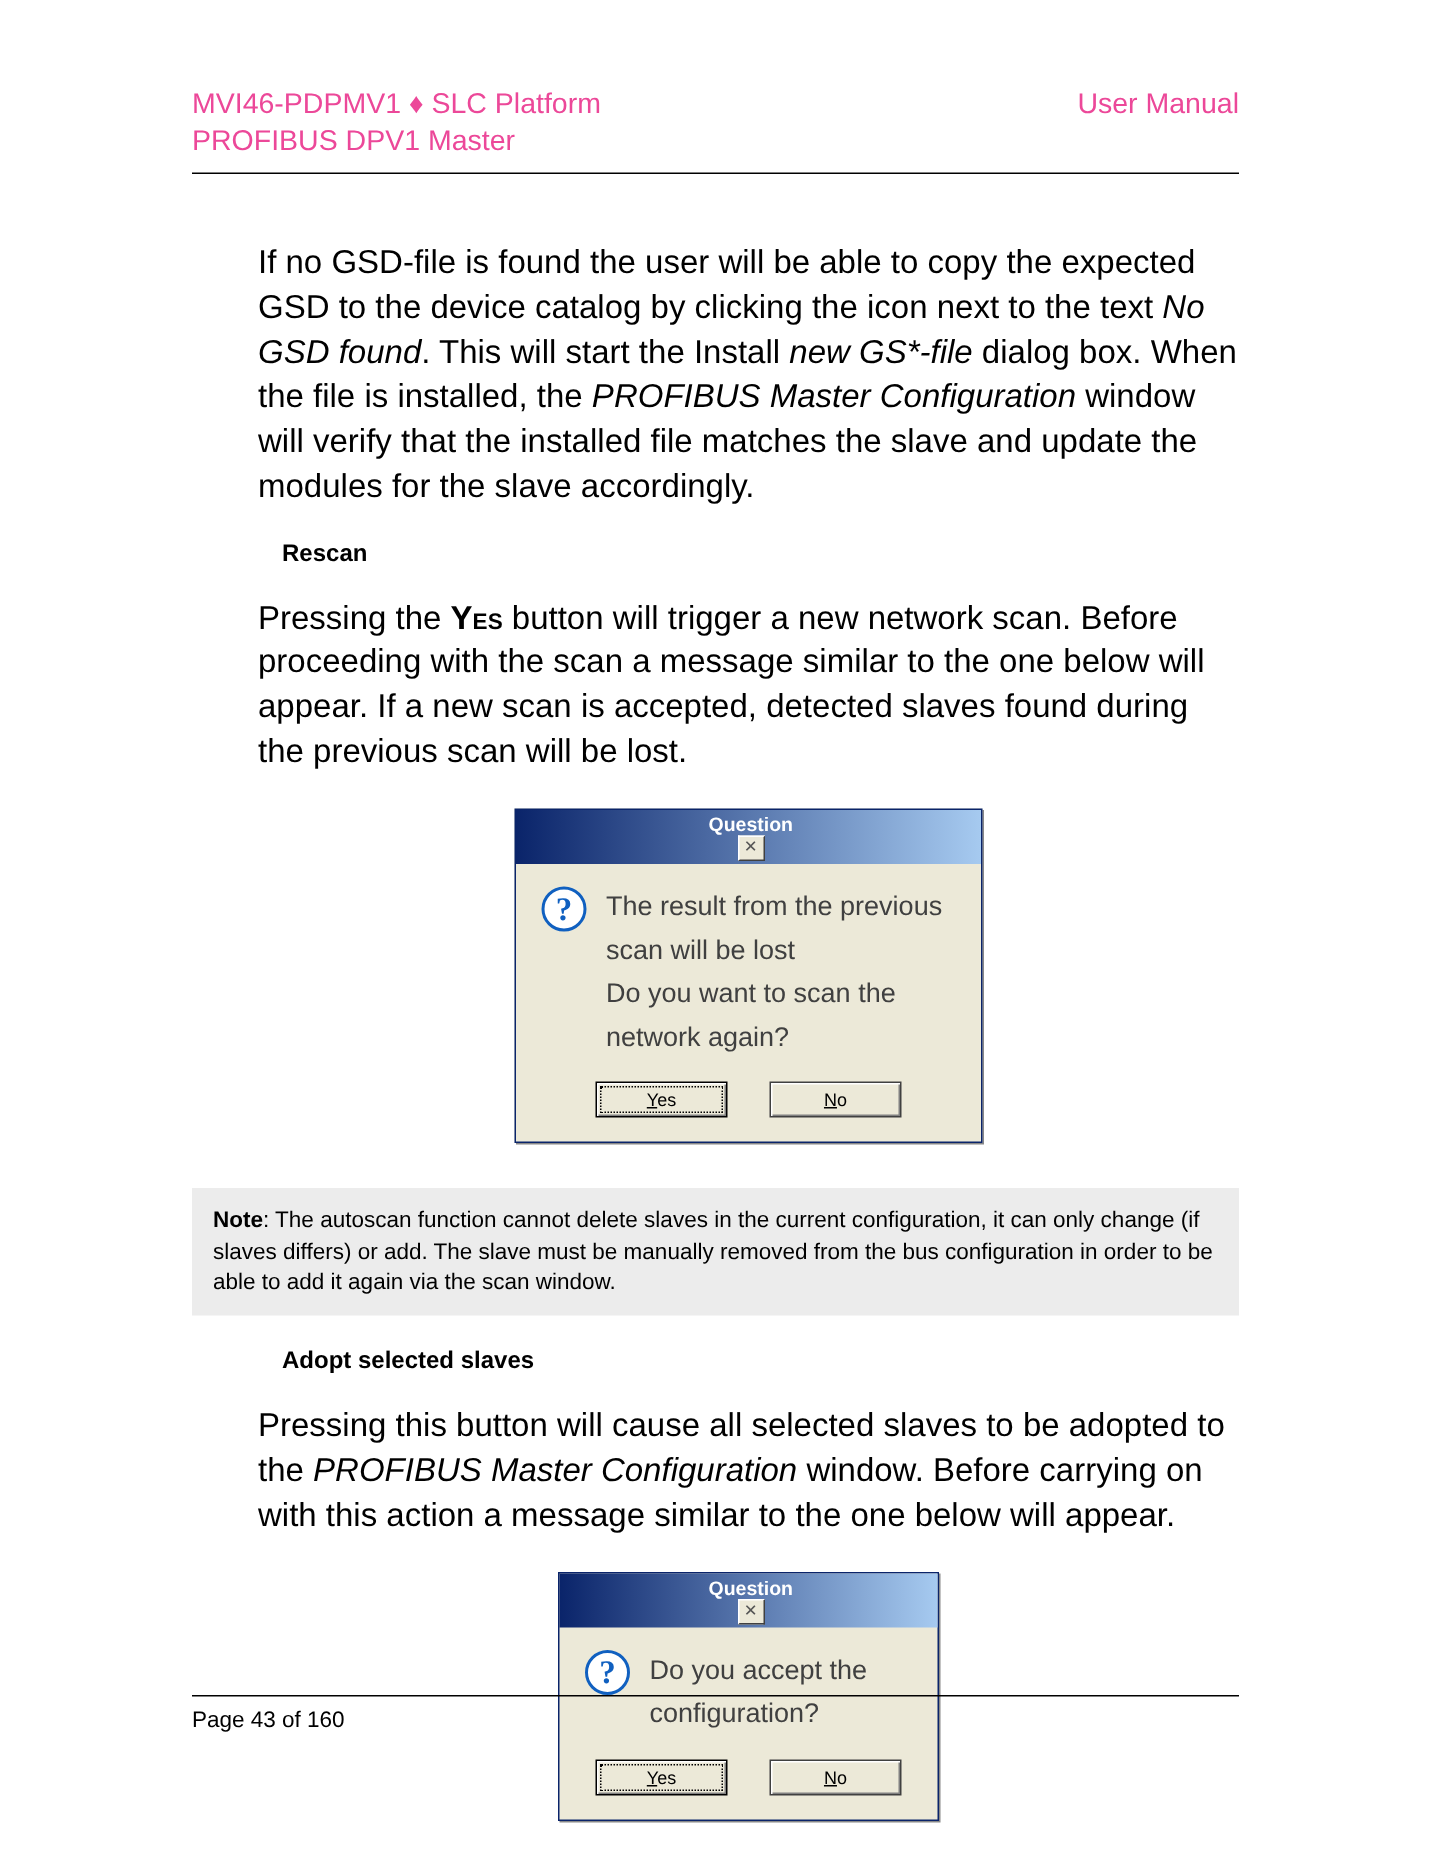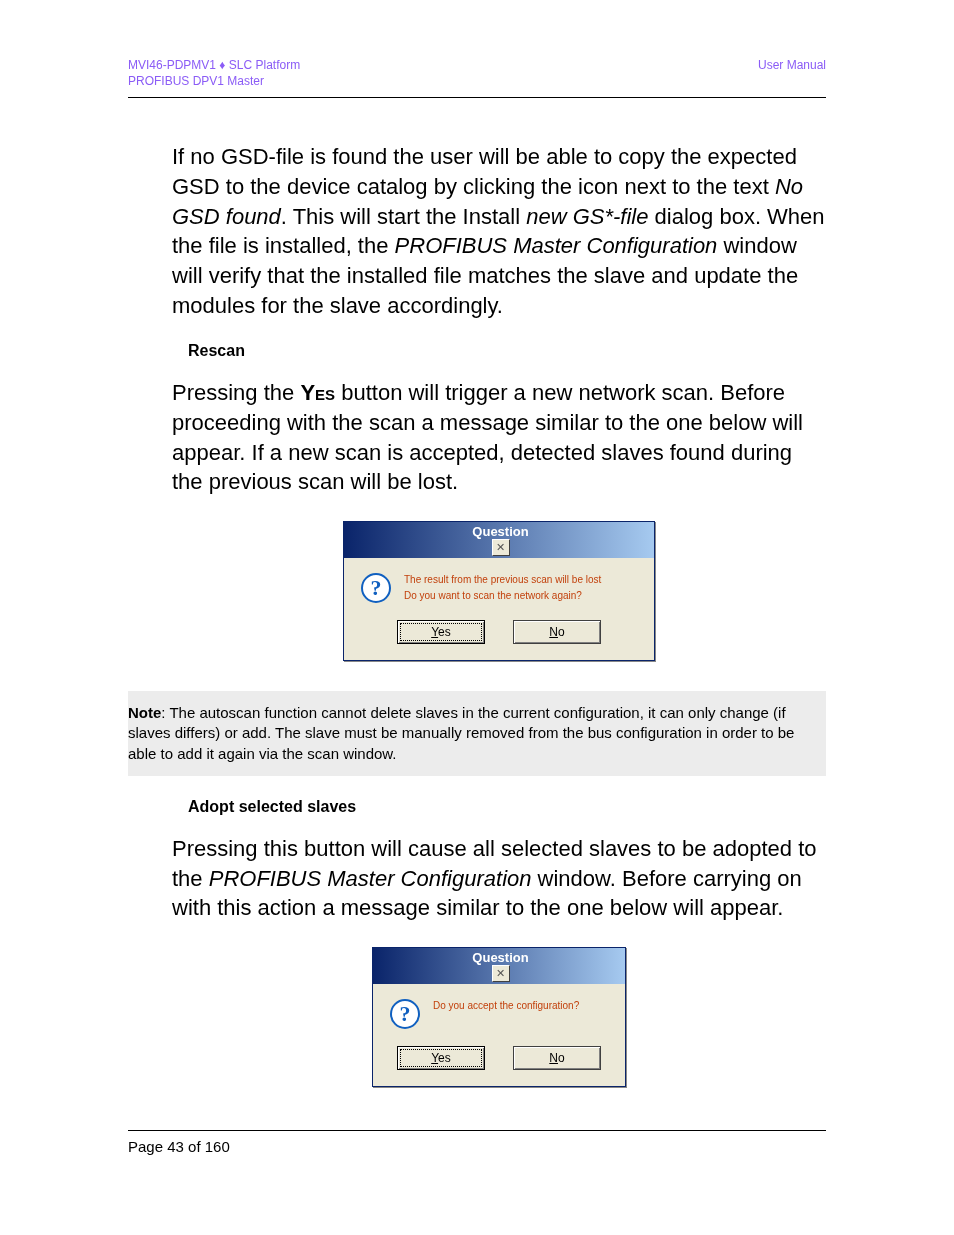--- a/index.html
+++ b/index.html
@@ -19,9 +19,9 @@
   .hdr {
     display: flex;
     justify-content: space-between;
-    font-size: 12px;
+    font-size: 19px;
     line-height: 1.3;
-    color: #8b5cf6;
+    color: #ec4899;
   }
   .hdr-rule {
     border: none;

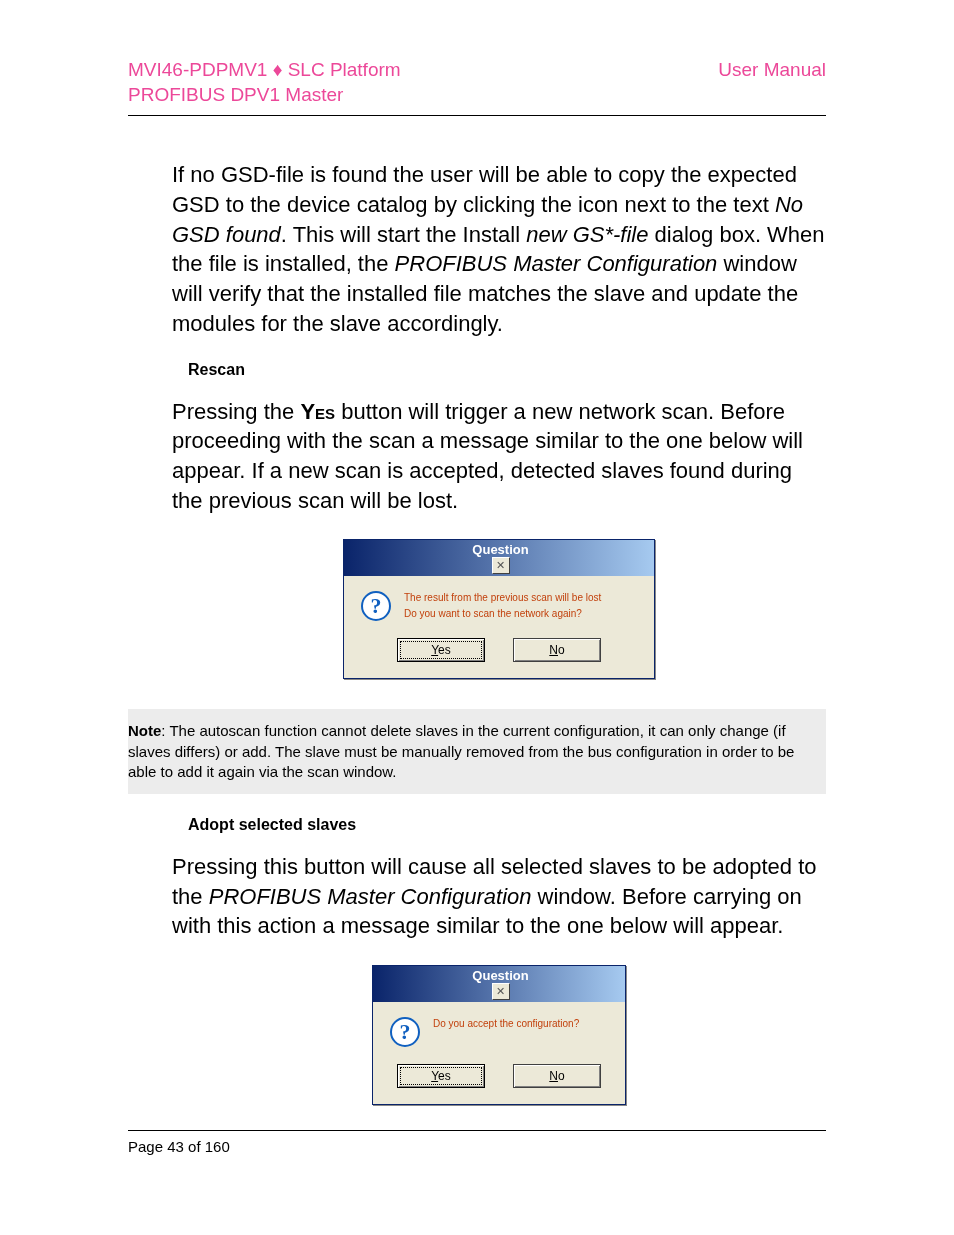--- a/index.html
+++ b/index.html
@@ -96,9 +96,9 @@
     margin-right: 12px;
   }
   .dlg-msg {
-    font-size: 10px;
+    font-size: 18px;
     line-height: 1.6;
-    color: #c2410c;
+    color: #404040;
     white-space: pre-line;
   }
   .dlg-btns {

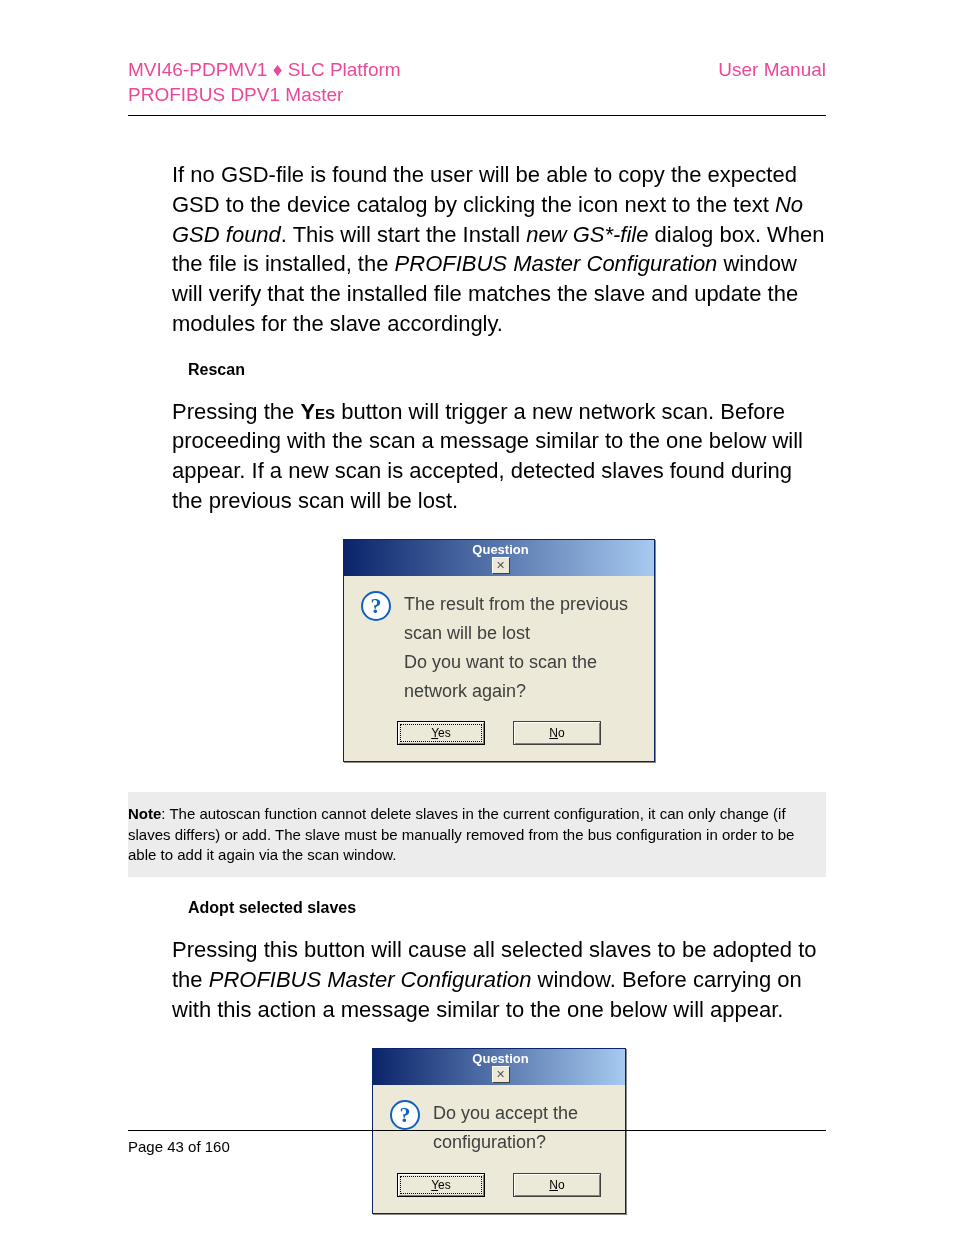--- a/index.html
+++ b/index.html
@@ -46,7 +46,7 @@
   .smallcaps { font-variant: small-caps; font-weight: bold; }
   .note-box {
     background: #ececec;
-    padding: 12px 0;
+    padding: 12px 14px;
     font-size: 15px;
     line-height: 1.35;
     margin: 0 0 18px -44px;

